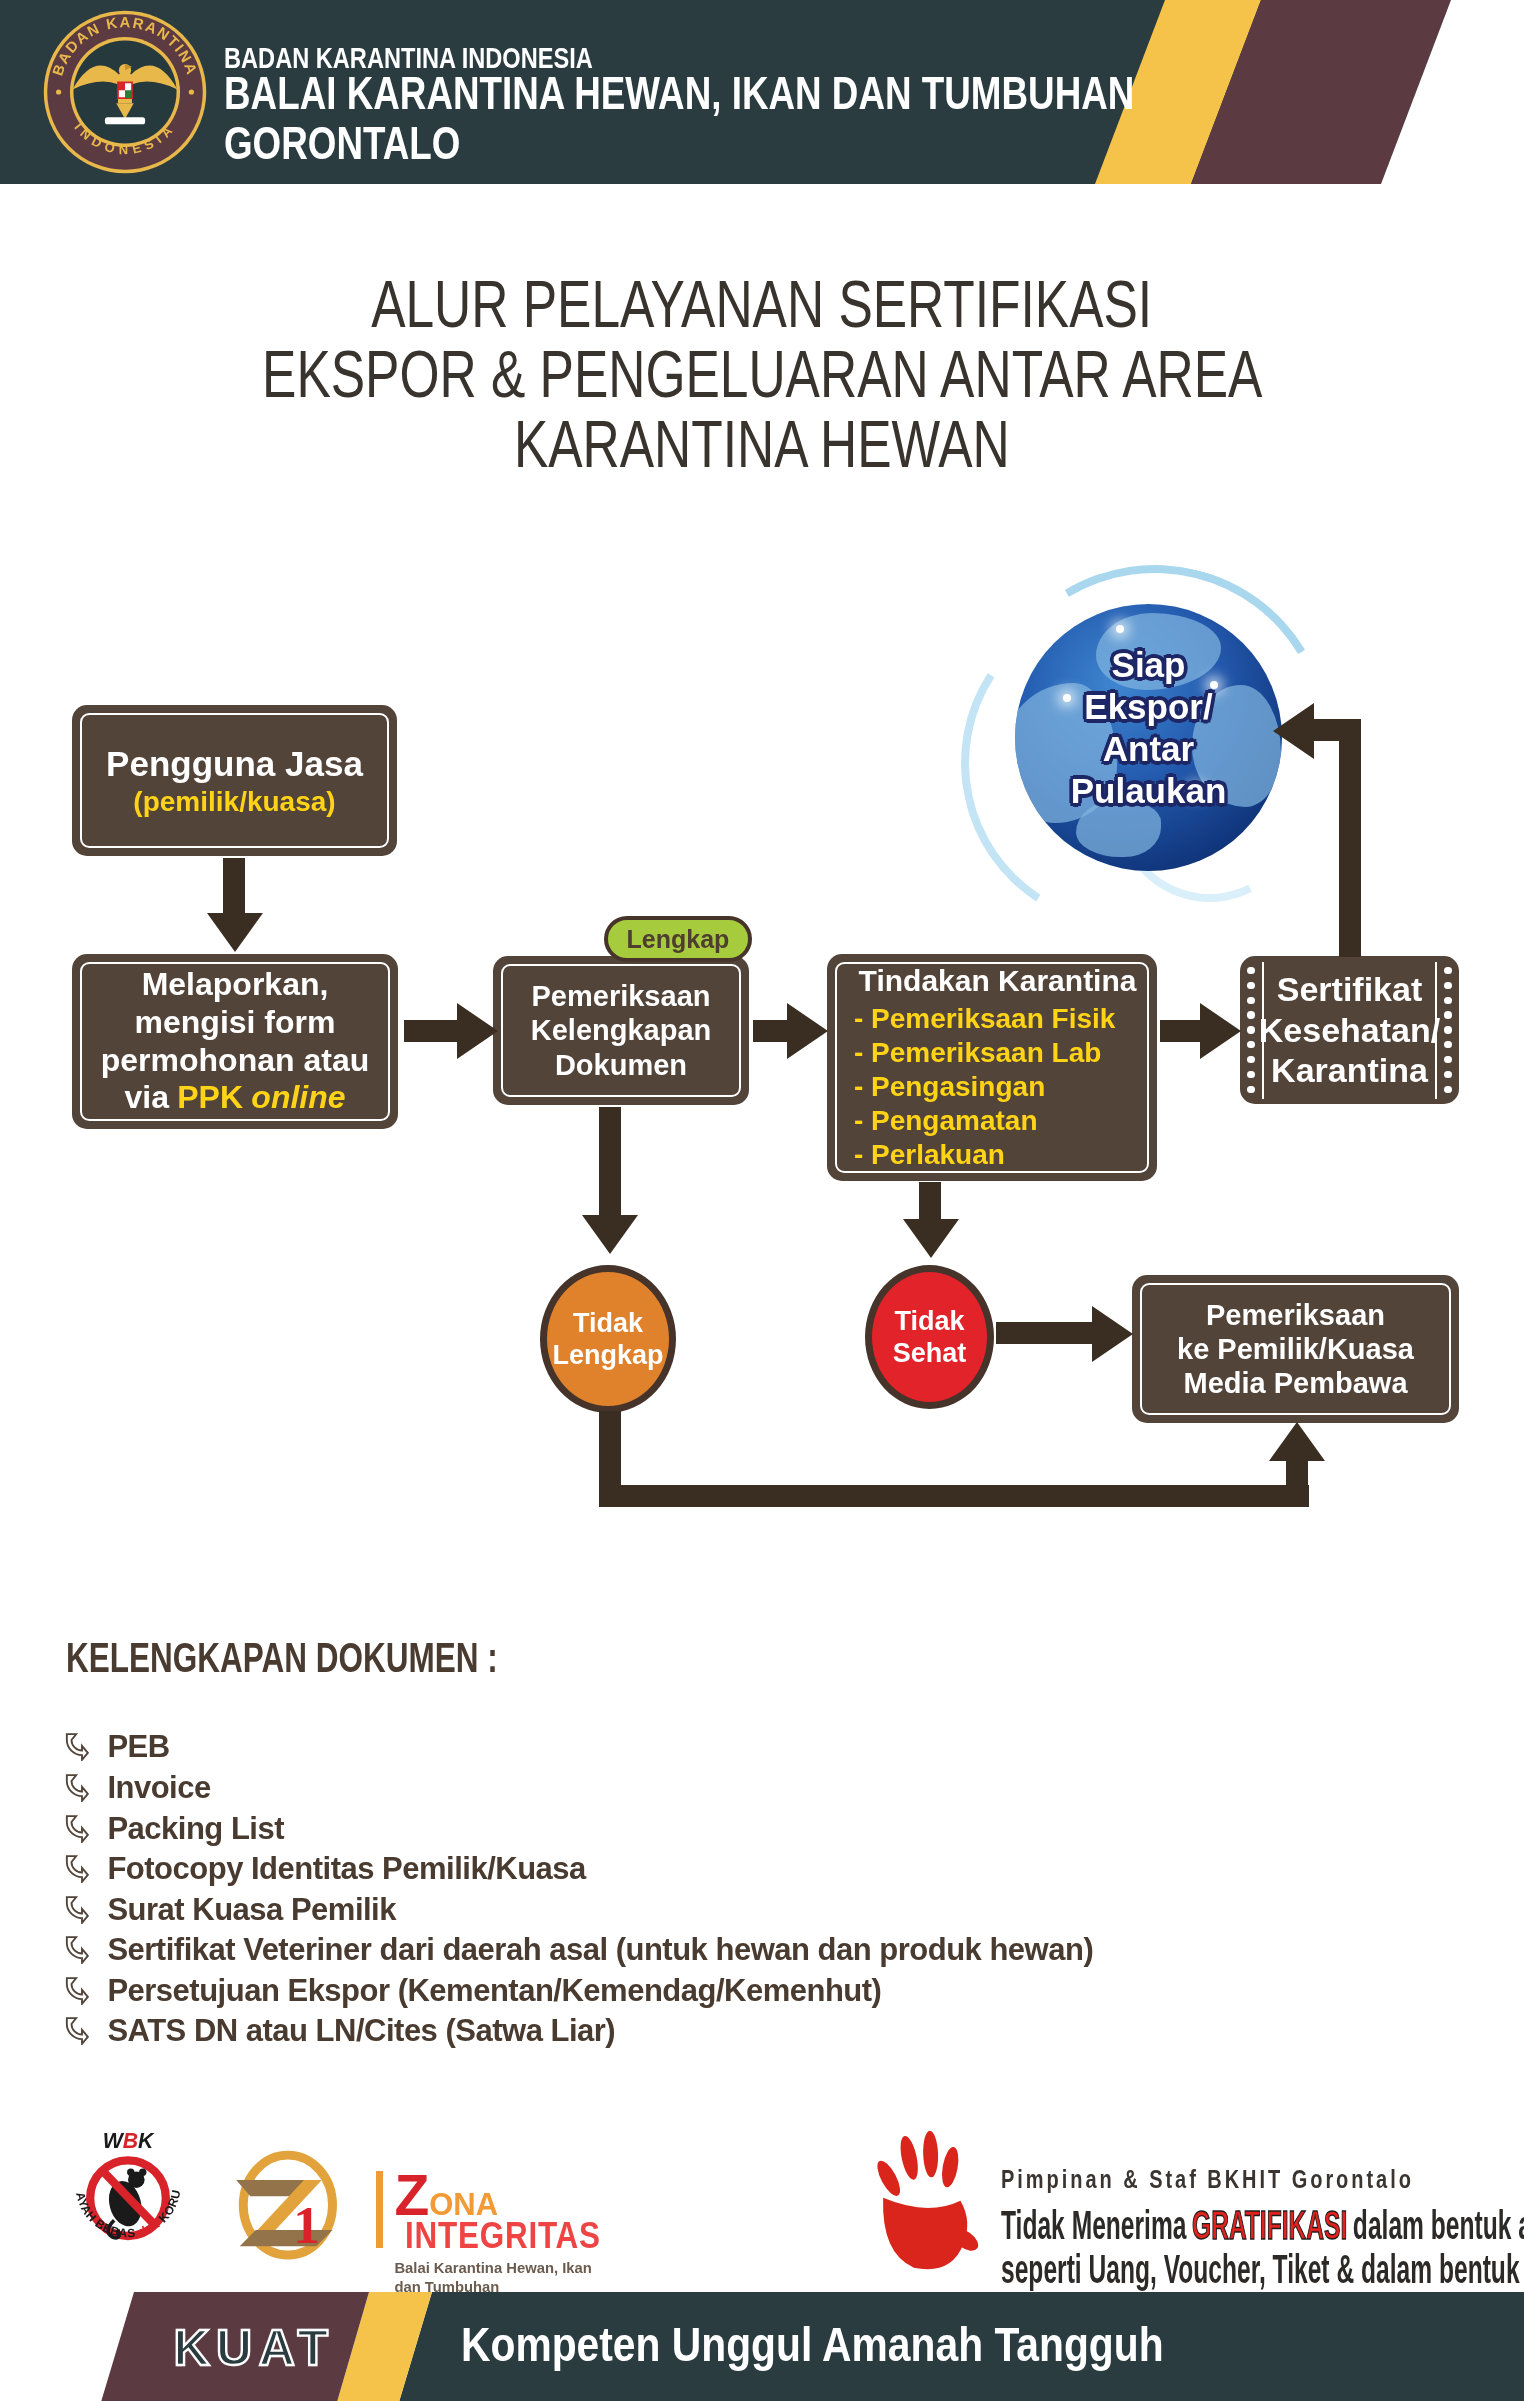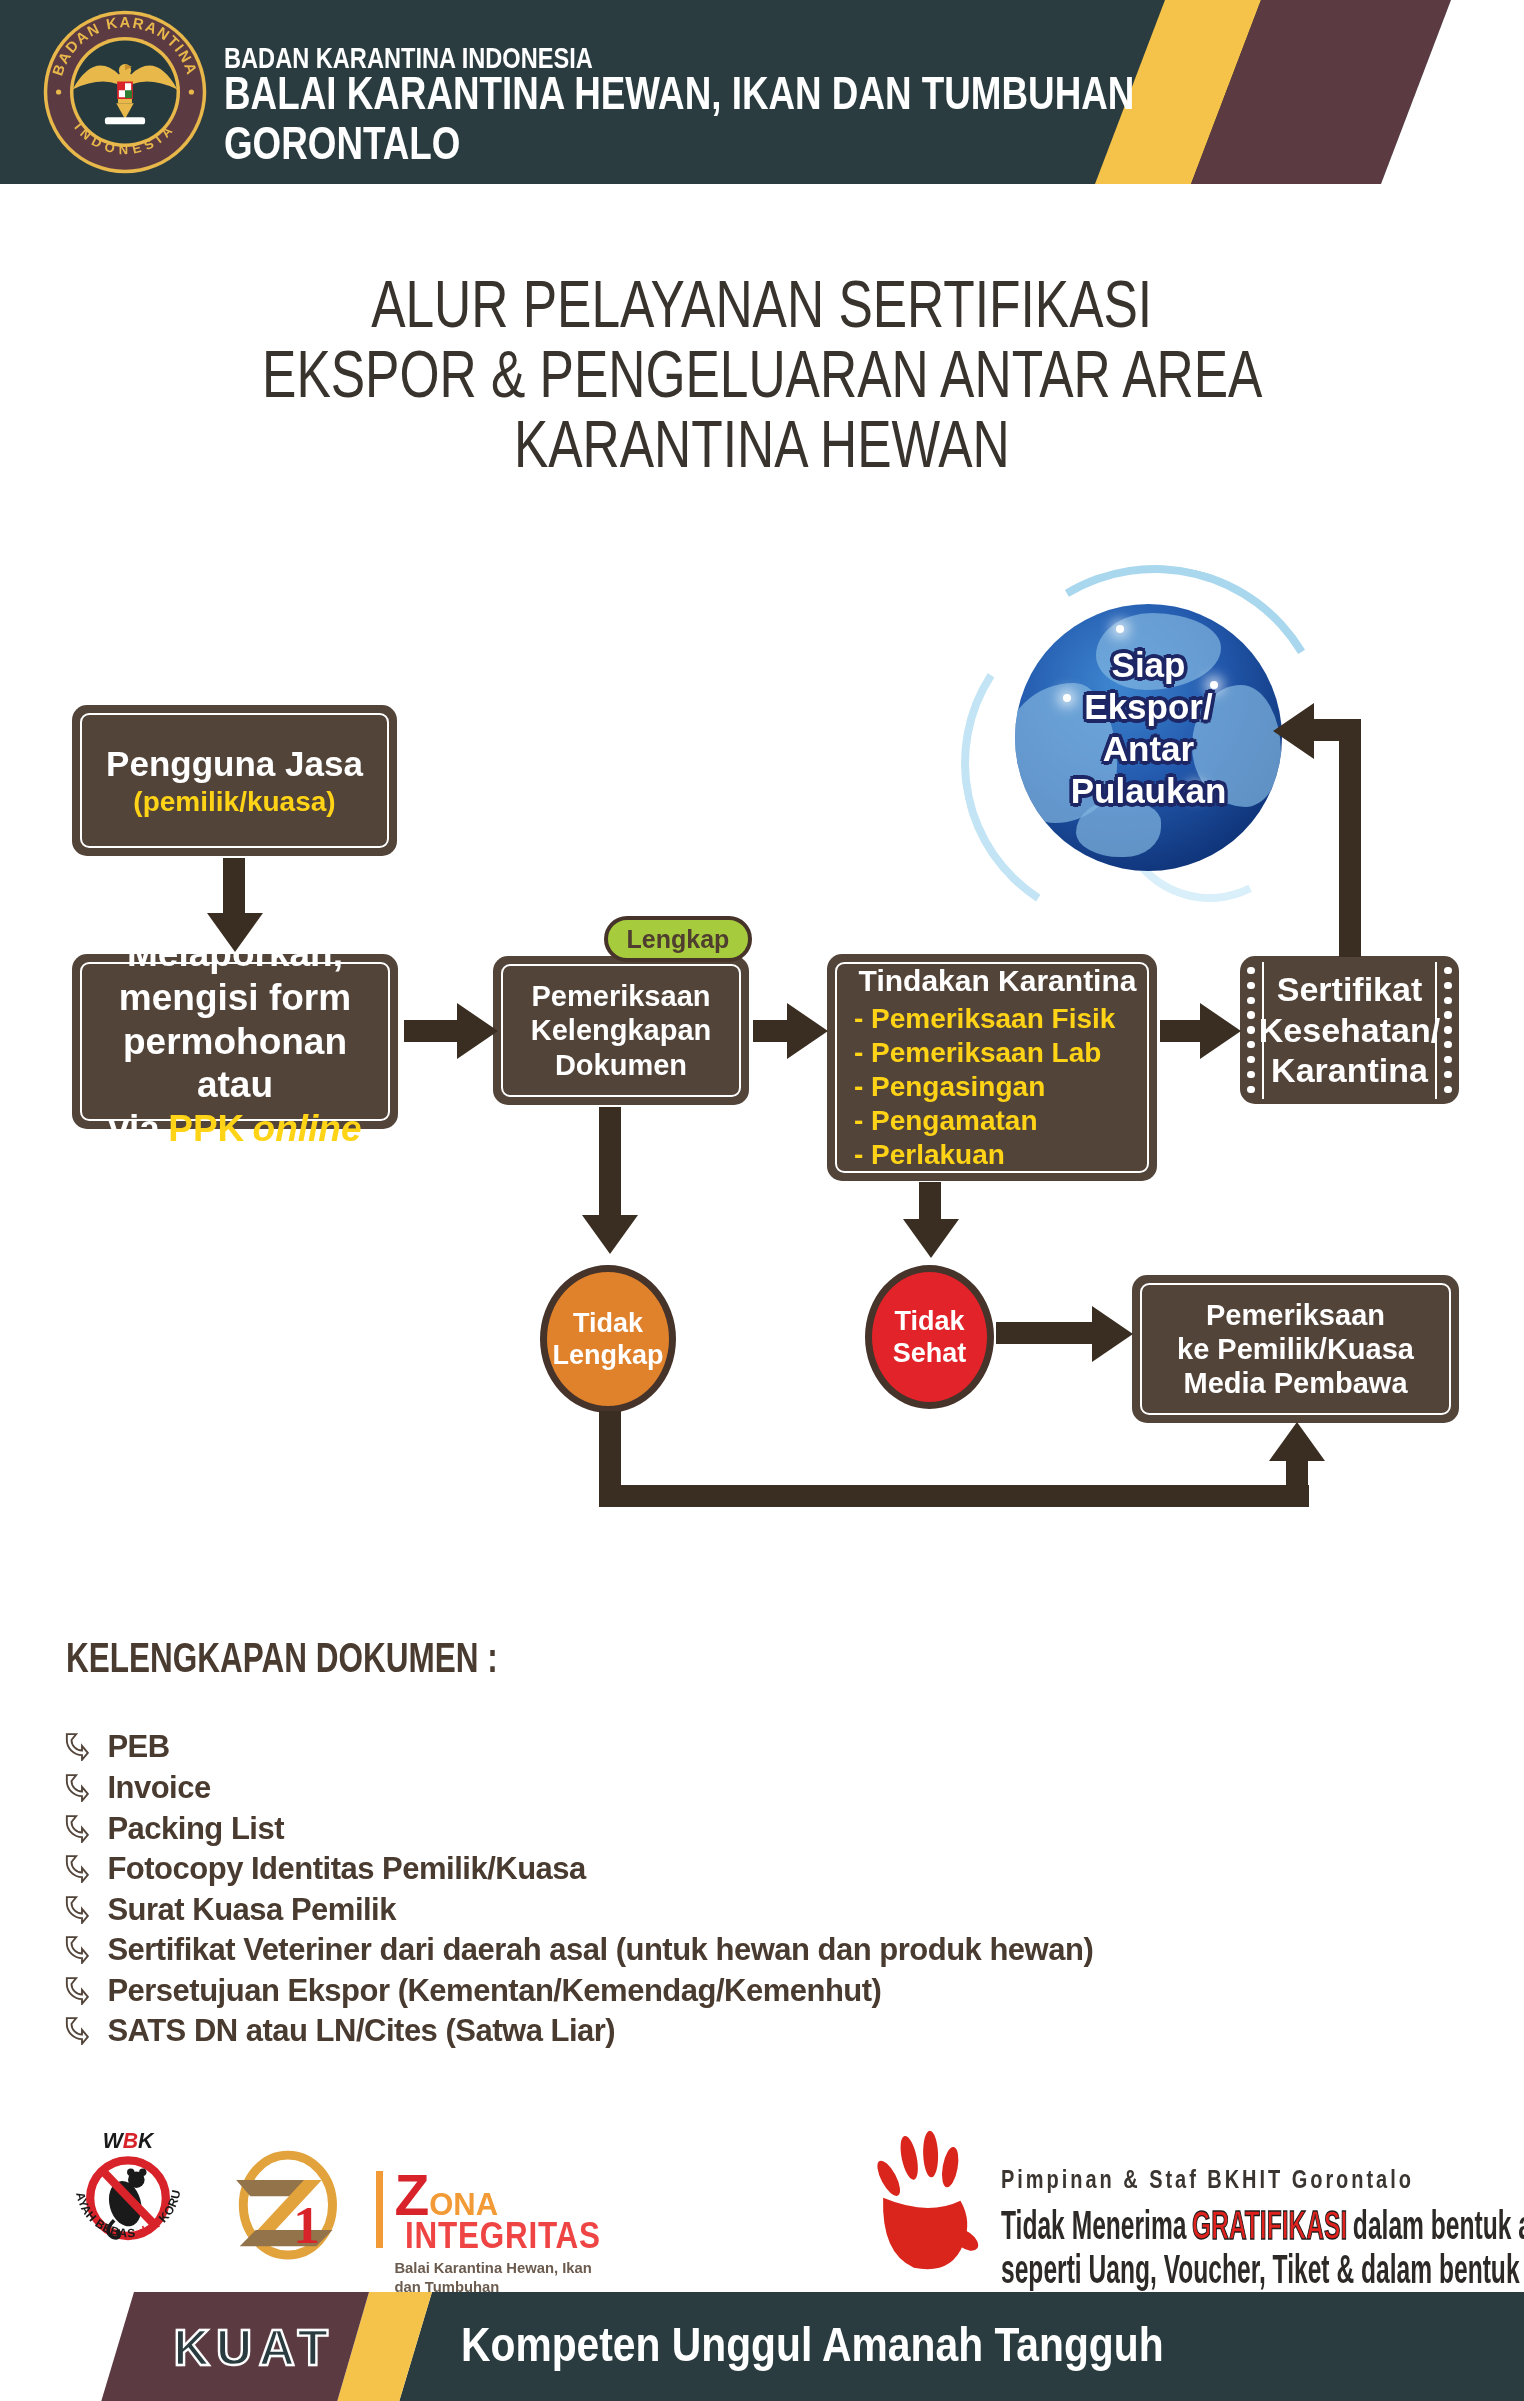--- a/index.html
+++ b/index.html
@@ -179,7 +179,7 @@
   </div>
 
   <div class="fbox" style="left:72px;top:954px;width:326px;height:175px;">
-    <div class="inner" style="font-size:37px;">
+    <div class="inner" style="font-size:32px;">
       <div>Melaporkan,</div>
       <div>mengisi form</div>
       <div>permohonan atau</div>

